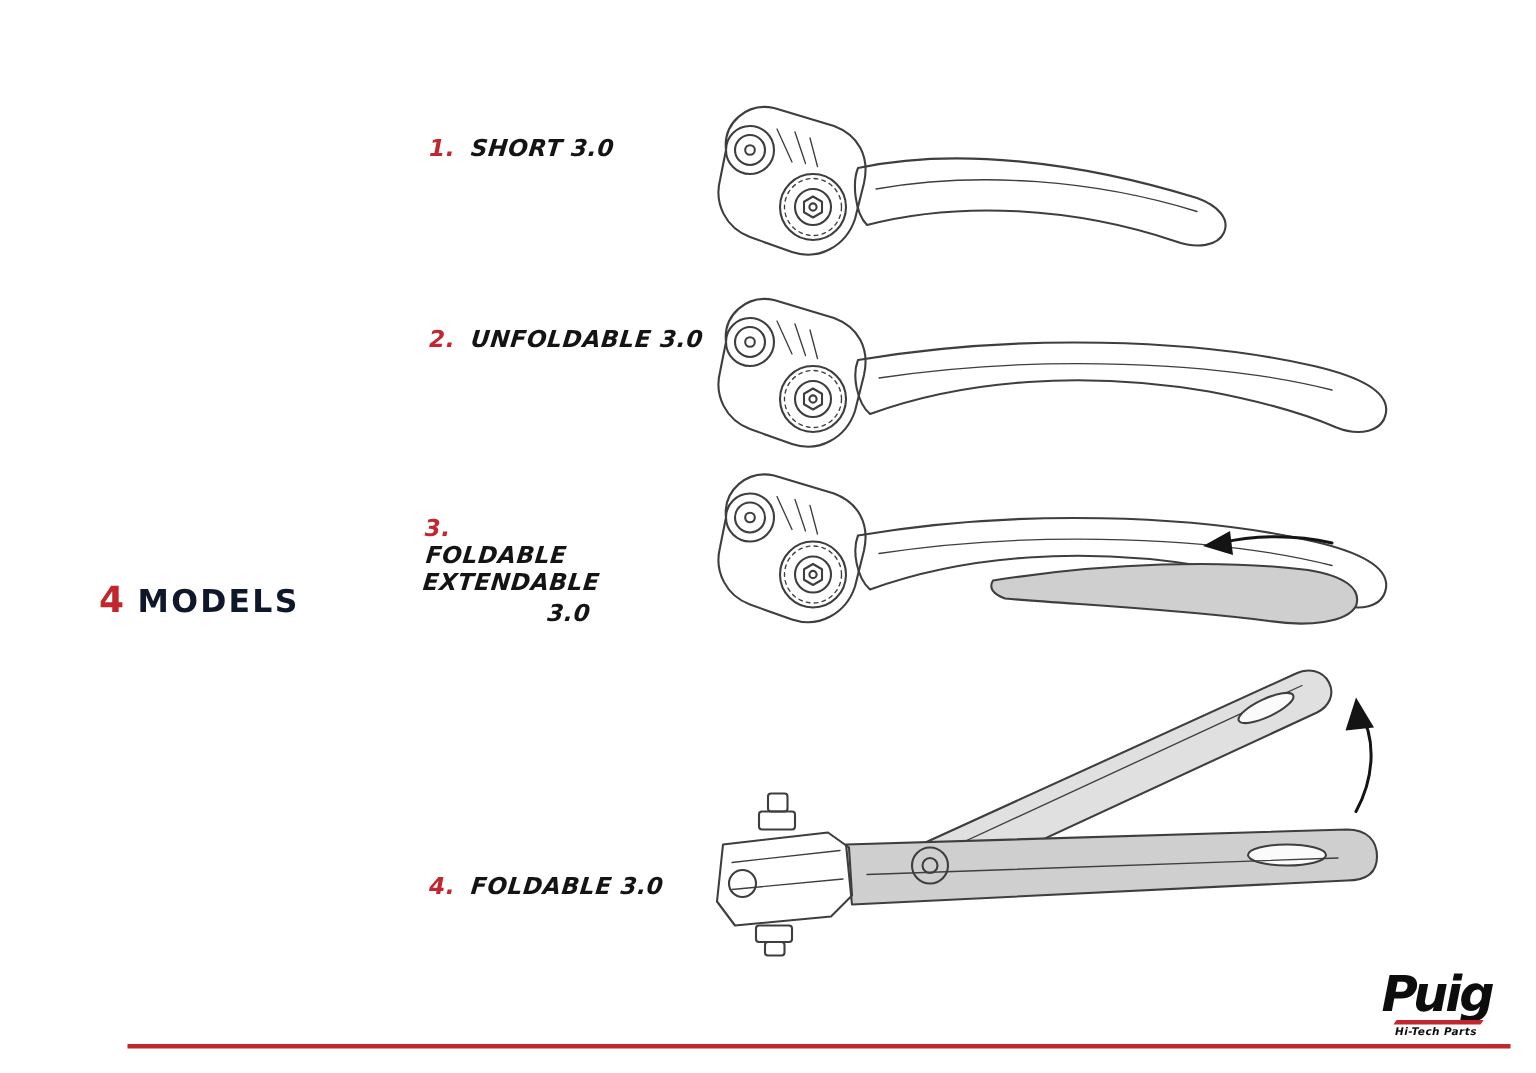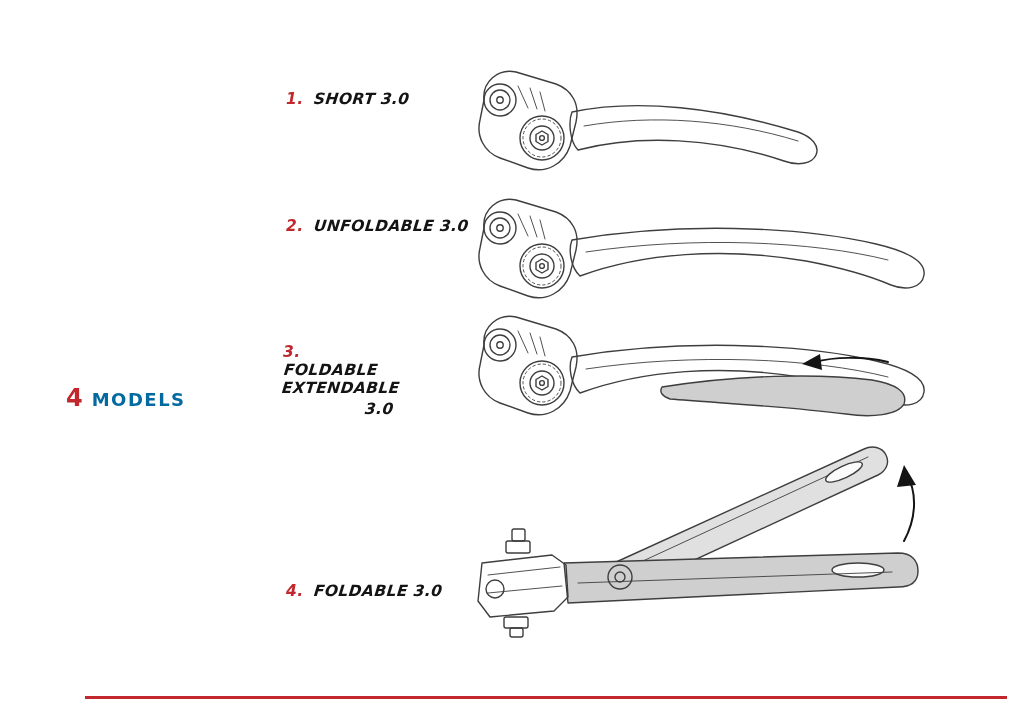--- a/index.html
+++ b/index.html
@@ -10,7 +10,7 @@
   
   .models-heading { position:absolute; left:66px; top:341px; display:flex; align-items:baseline; gap:9px; }
   .models-count { color:#c1272d; font-size:24px; font-weight:bold; }
-  .models-word  { color:#0369a1; font-size:18px; font-weight:bold; letter-spacing:1.5px;margin-top:48px; }
+  .models-word  { color:#0f172a; font-size:21px; font-weight:bold; letter-spacing:1.5px;margin-top:48px; }
 
   
   .model-label { position:absolute; font-style:italic; font-weight:bold; font-size:15.5px;

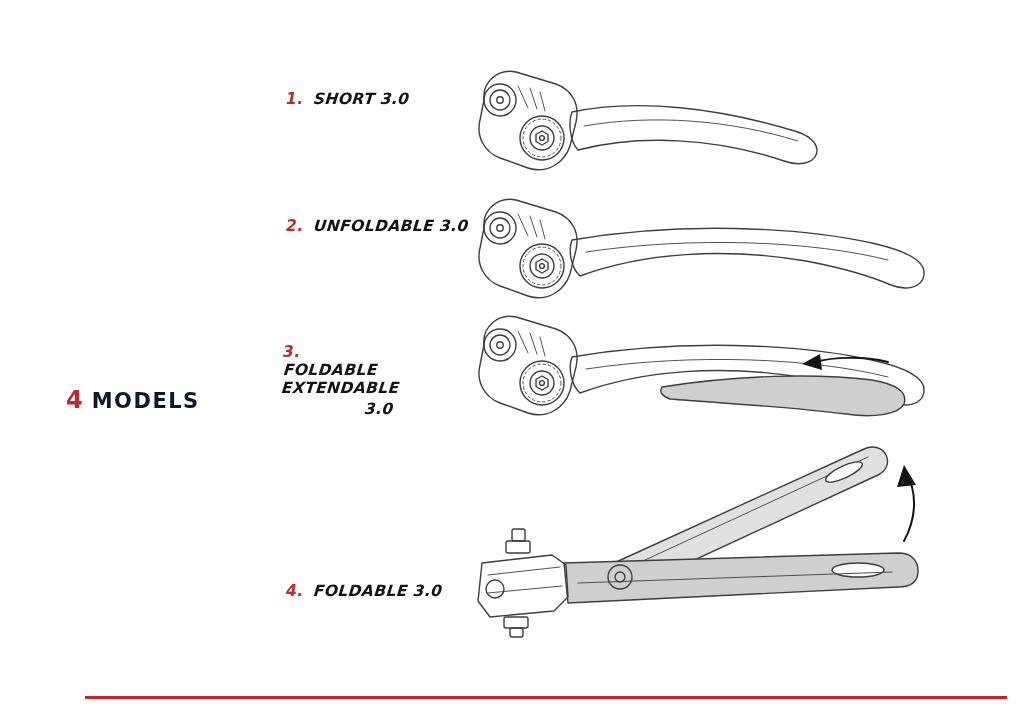--- a/index.html
+++ b/index.html
@@ -140,6 +140,11 @@
     </g>
   </svg>
 
+  <div class="logo">
+    <div class="logo-brand">Puig</div>
+    <div class="logo-underline"></div>
+    <div class="logo-tagline">Hi-Tech Parts</div>
+  </div>
 
   <div class="footer-rule"></div>
 

